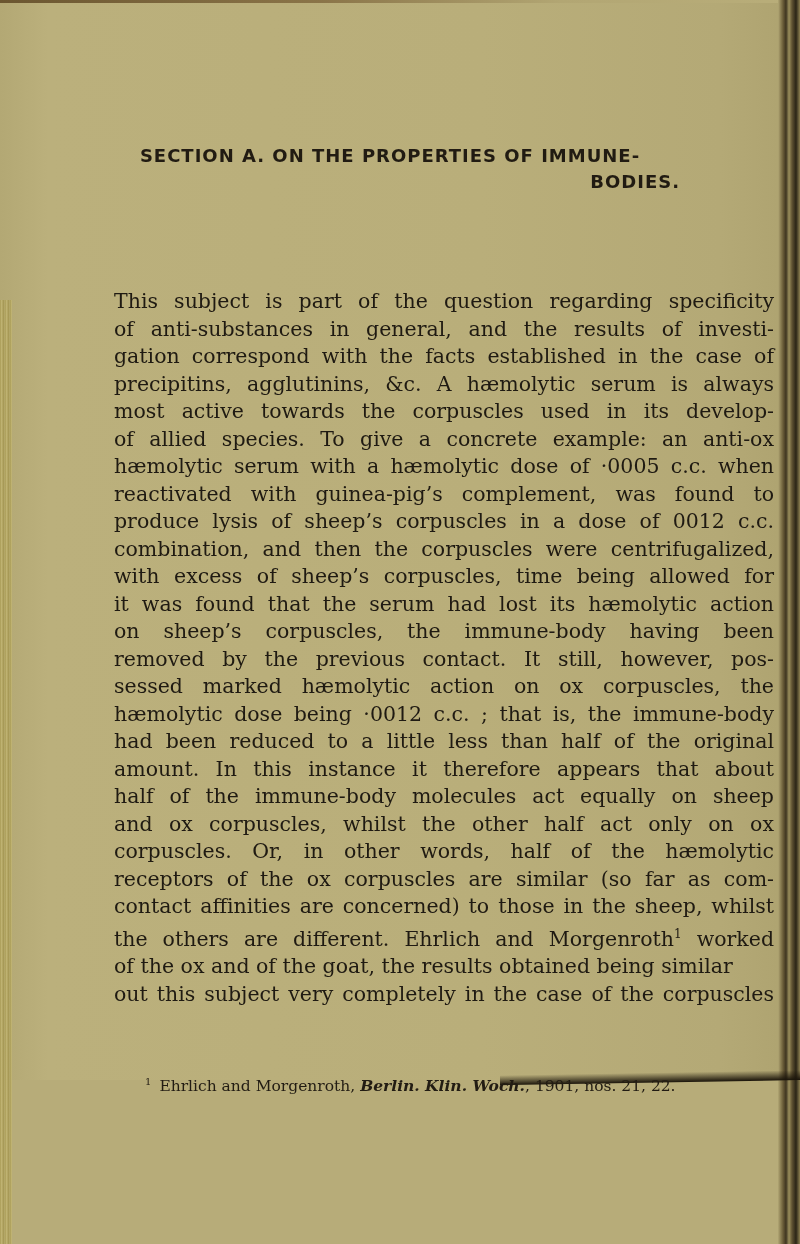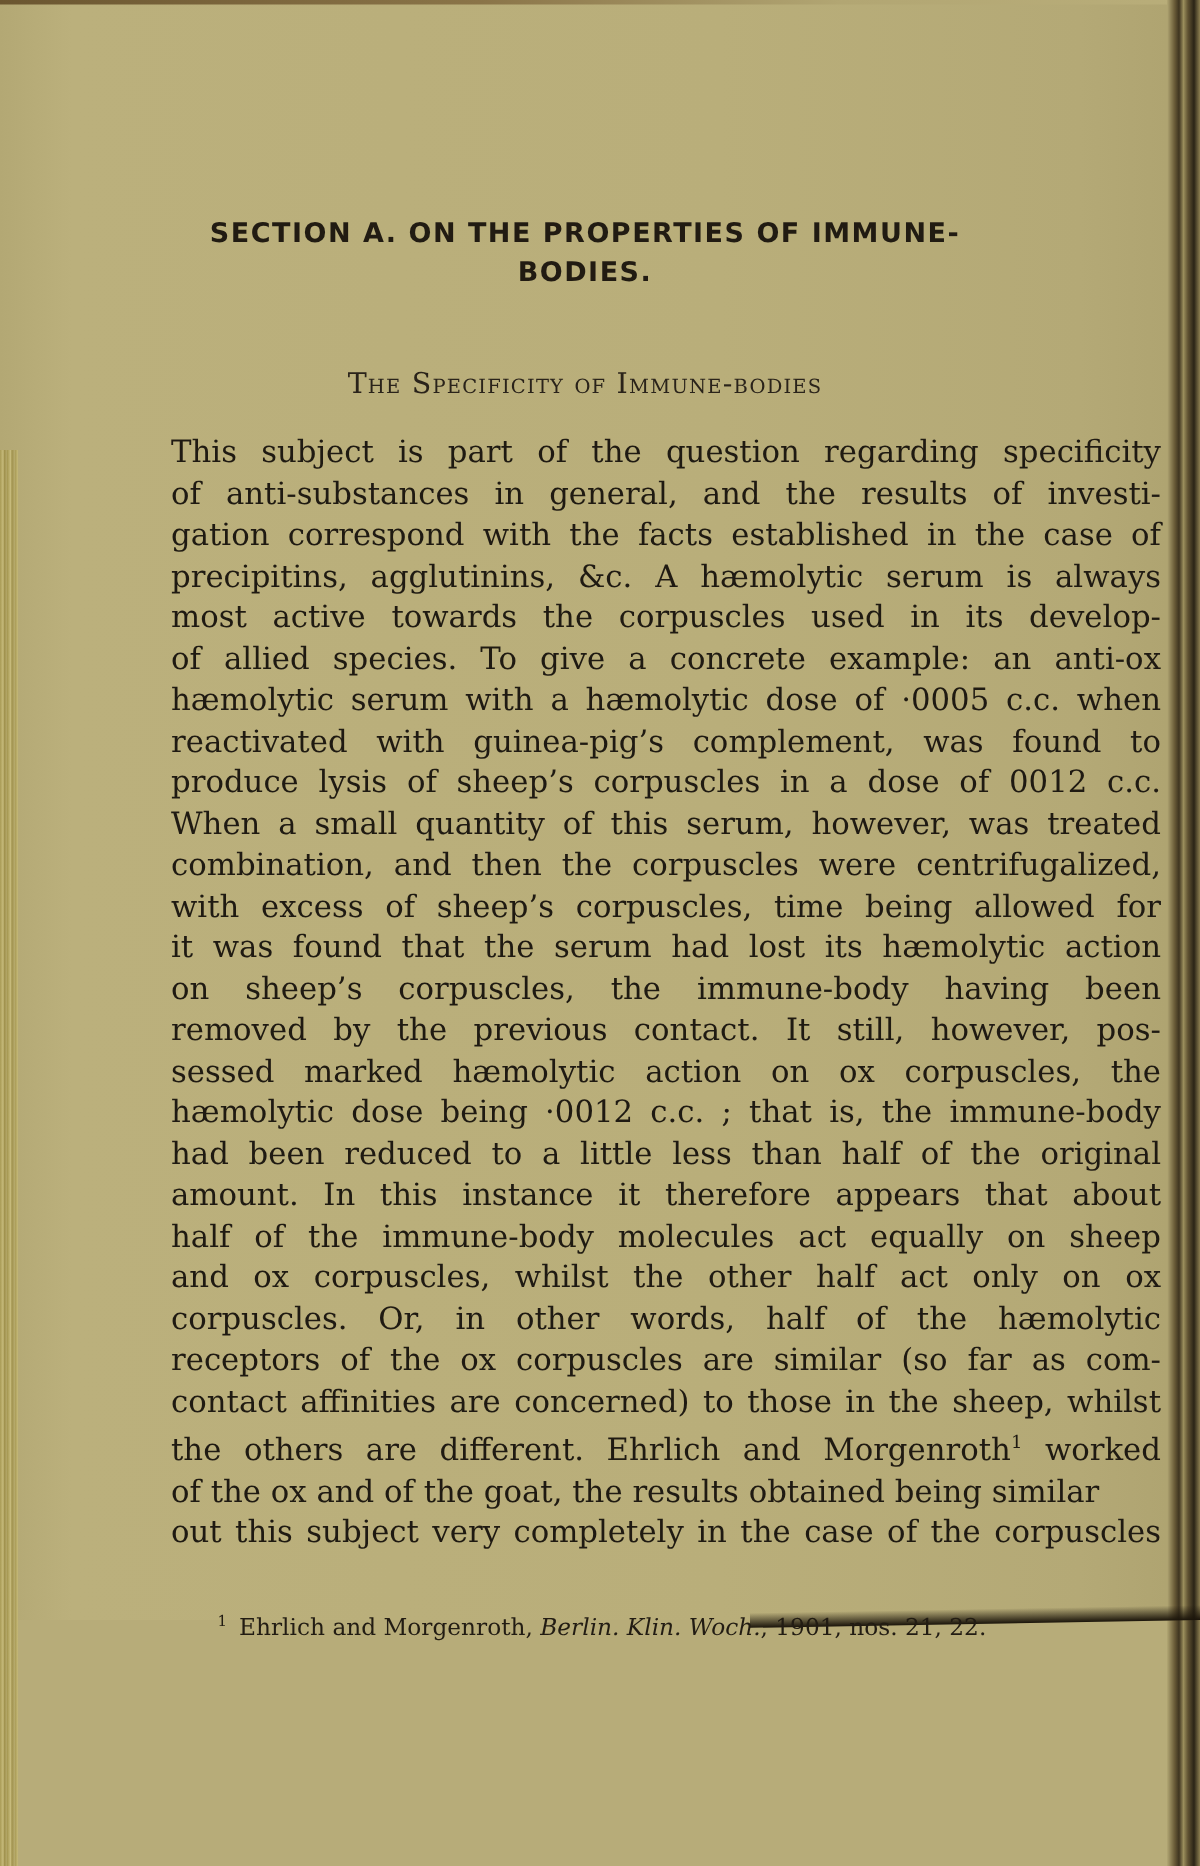--- a/index.html
+++ b/index.html
@@ -28,7 +28,7 @@
     font-size: 18px; letter-spacing: 1px; line-height: 26px; color: #211b12;
   }
   .section-heading .l1 { display: block; }
-  .section-heading .l2 { display: block; }
+  .section-heading .l2 { display: block; text-align: right; }
   .subtitle {
     position: absolute; left: 100px; top: 245px; width: 580px; text-align: center;
     font-variant: small-caps; font-size: 19px; letter-spacing: .8px; color: #2a231a;

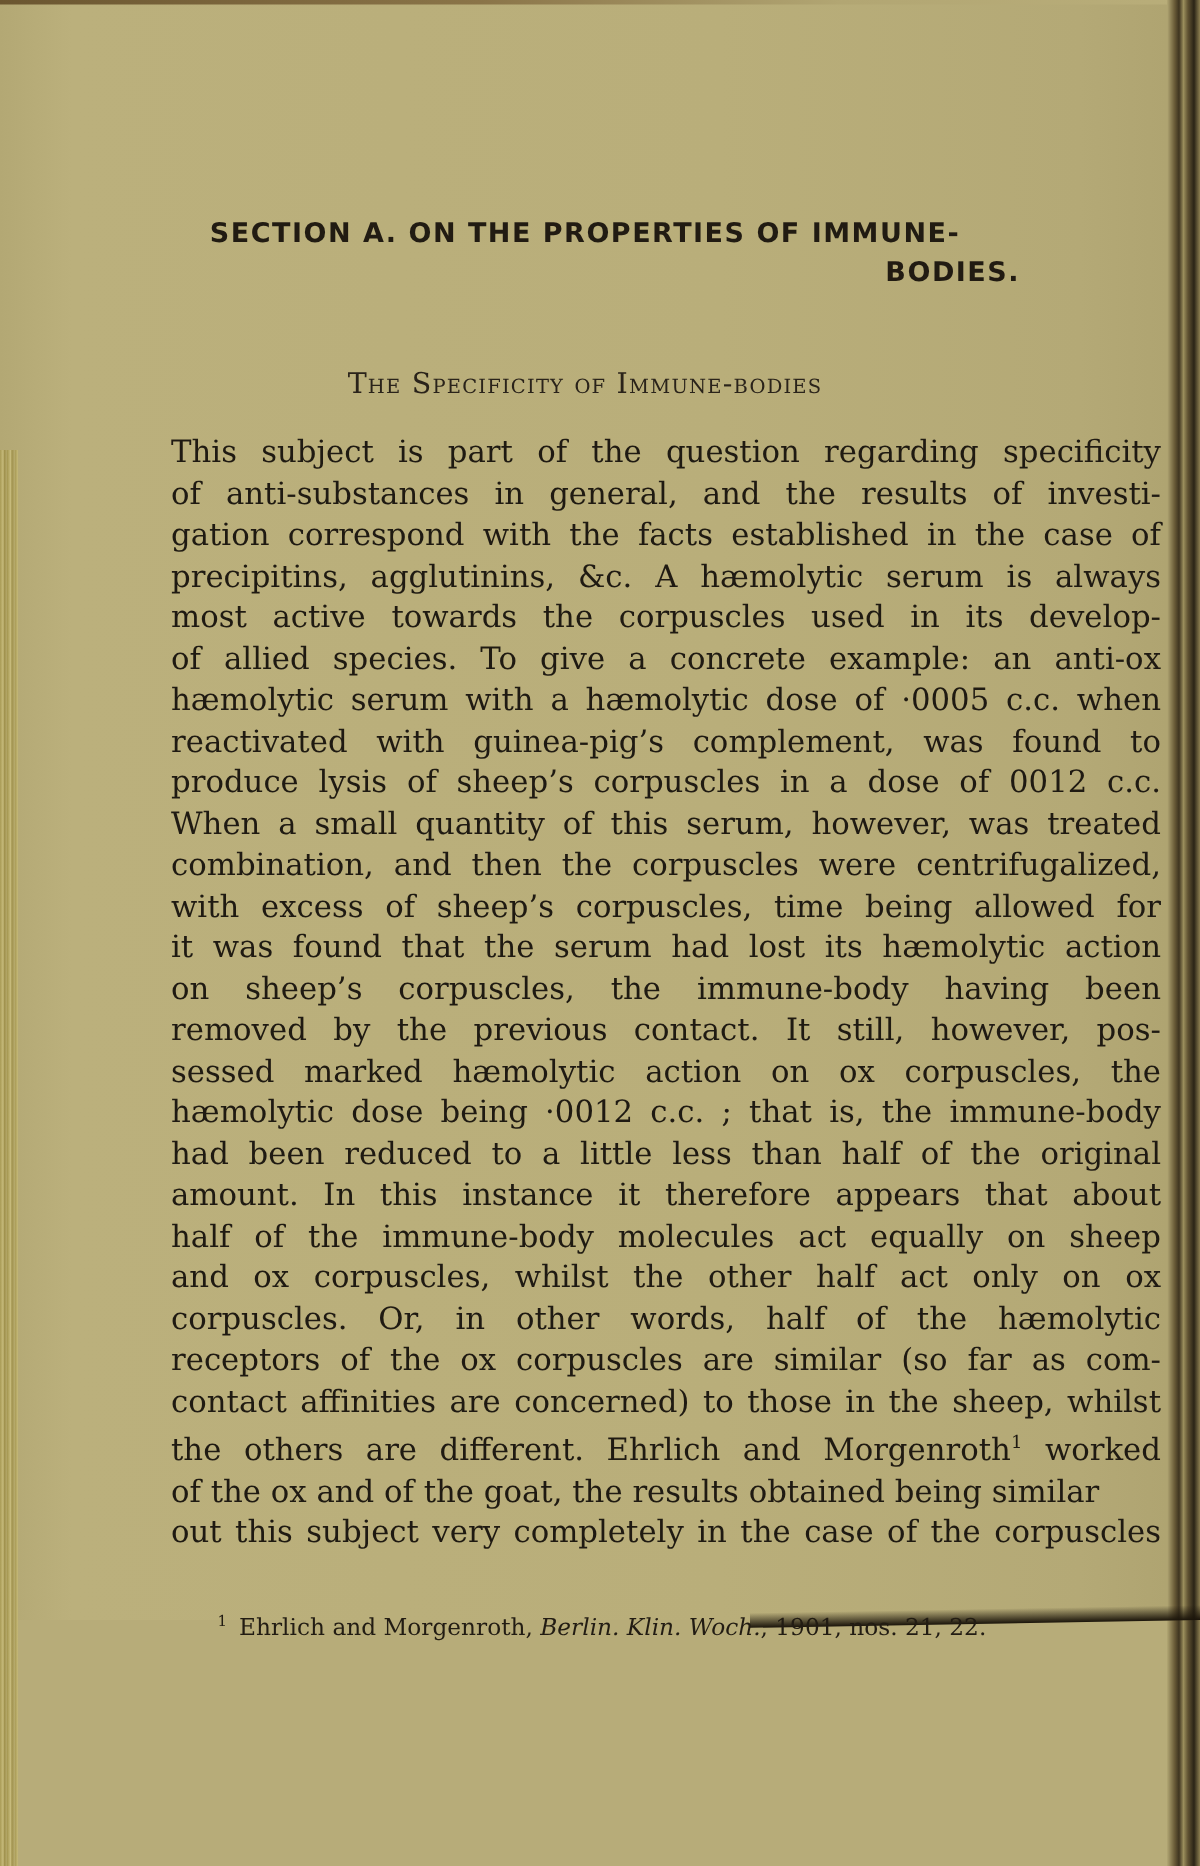--- a/index.html
+++ b/index.html
@@ -61,7 +61,6 @@
     <span class="l2">BODIES.</span>
   </div>
 
-  <div class="subtitle">The Specificity of Immune-bodies</div>
 
   <div class="body-text">
     <span class="line">This subject is part of the question regarding specificity</span>

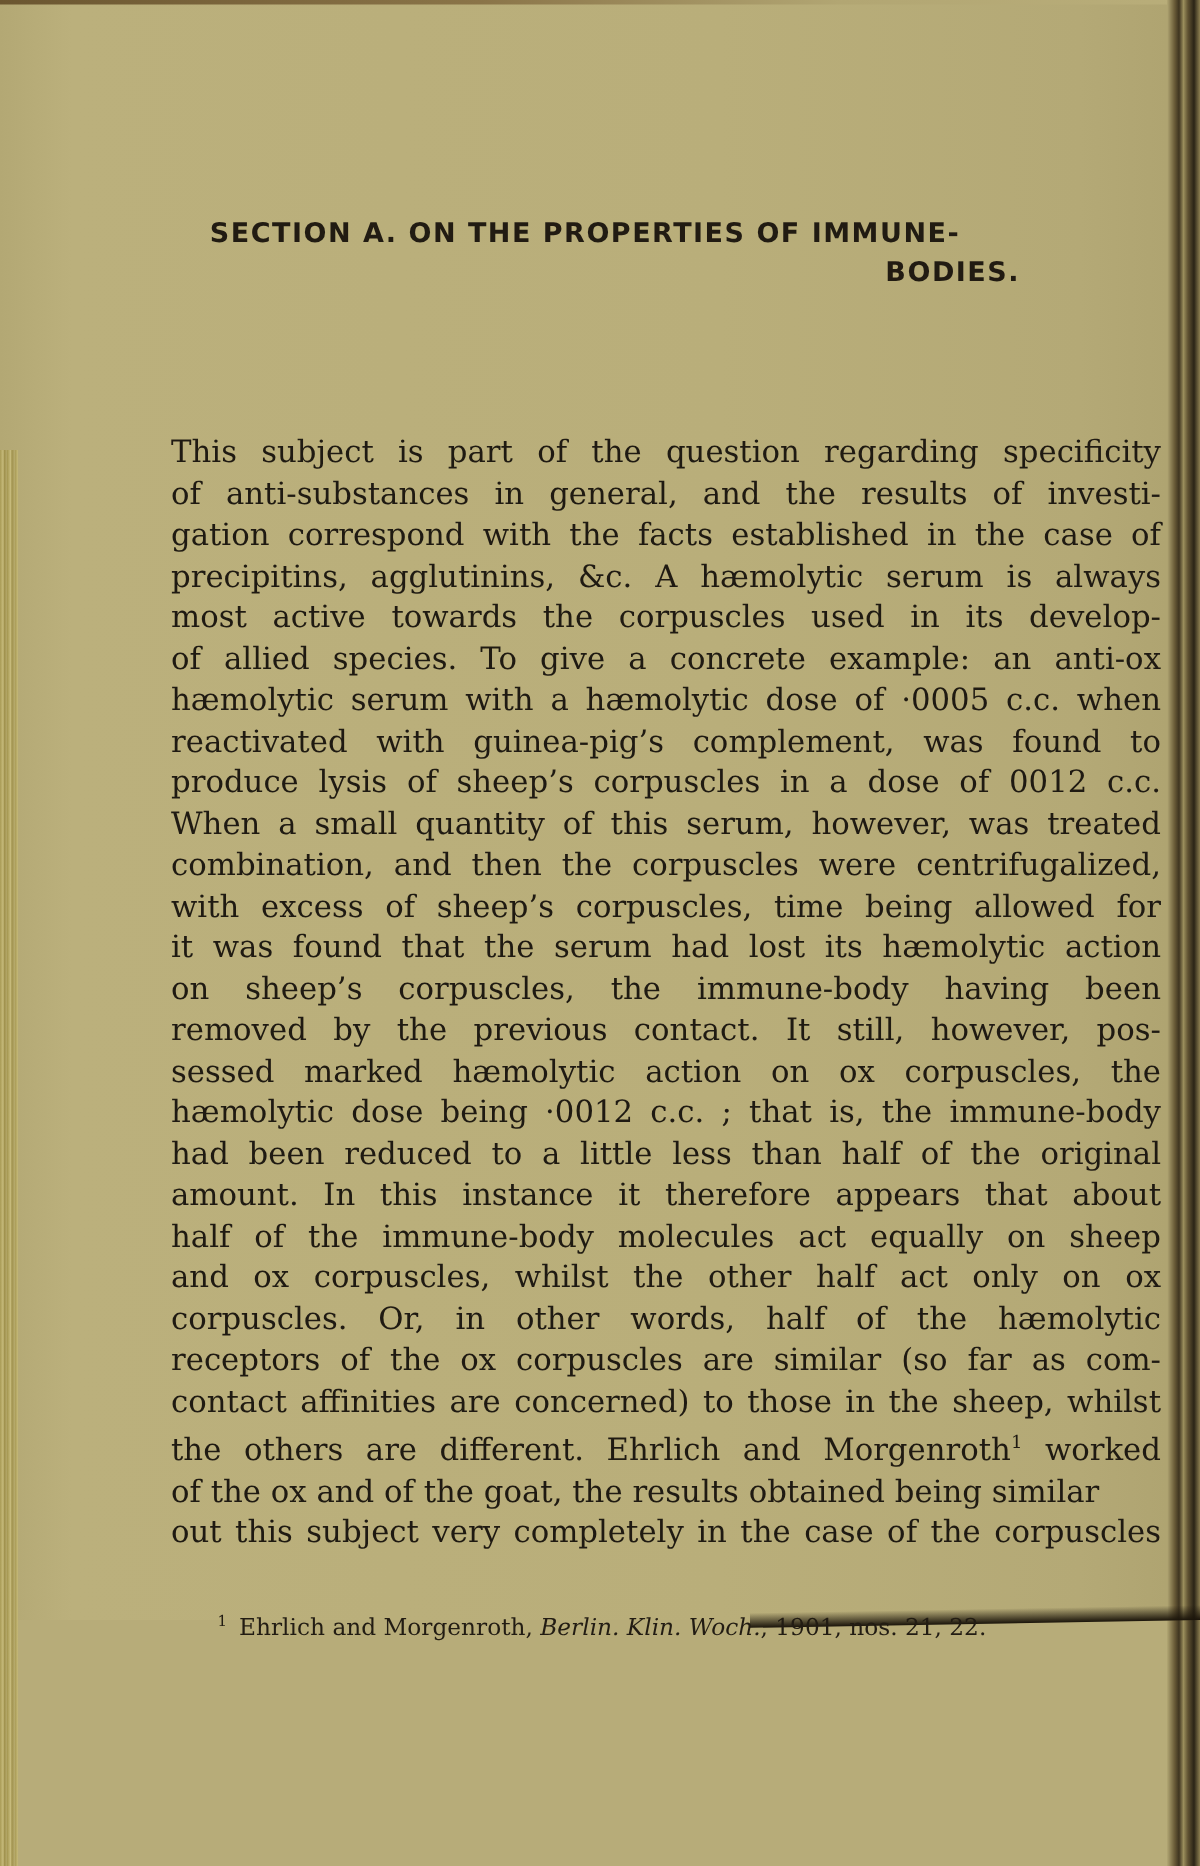--- a/index.html
+++ b/index.html
@@ -72,7 +72,6 @@
     <span class="line">hæmolytic serum with a hæmolytic dose of ·0005 c.c. when</span>
     <span class="line">reactivated with guinea-pig’s complement, was found to</span>
     <span class="line">produce lysis of sheep’s corpuscles in a dose of 0012 c.c.</span>
-    <span class="line">When a small quantity of this serum, however, was treated</span>
     <span class="line">combination, and then the corpuscles were centrifugalized,</span>
     <span class="line">with excess of sheep’s corpuscles, time being allowed for</span>
     <span class="line">it was found that the serum had lost its hæmolytic action</span>

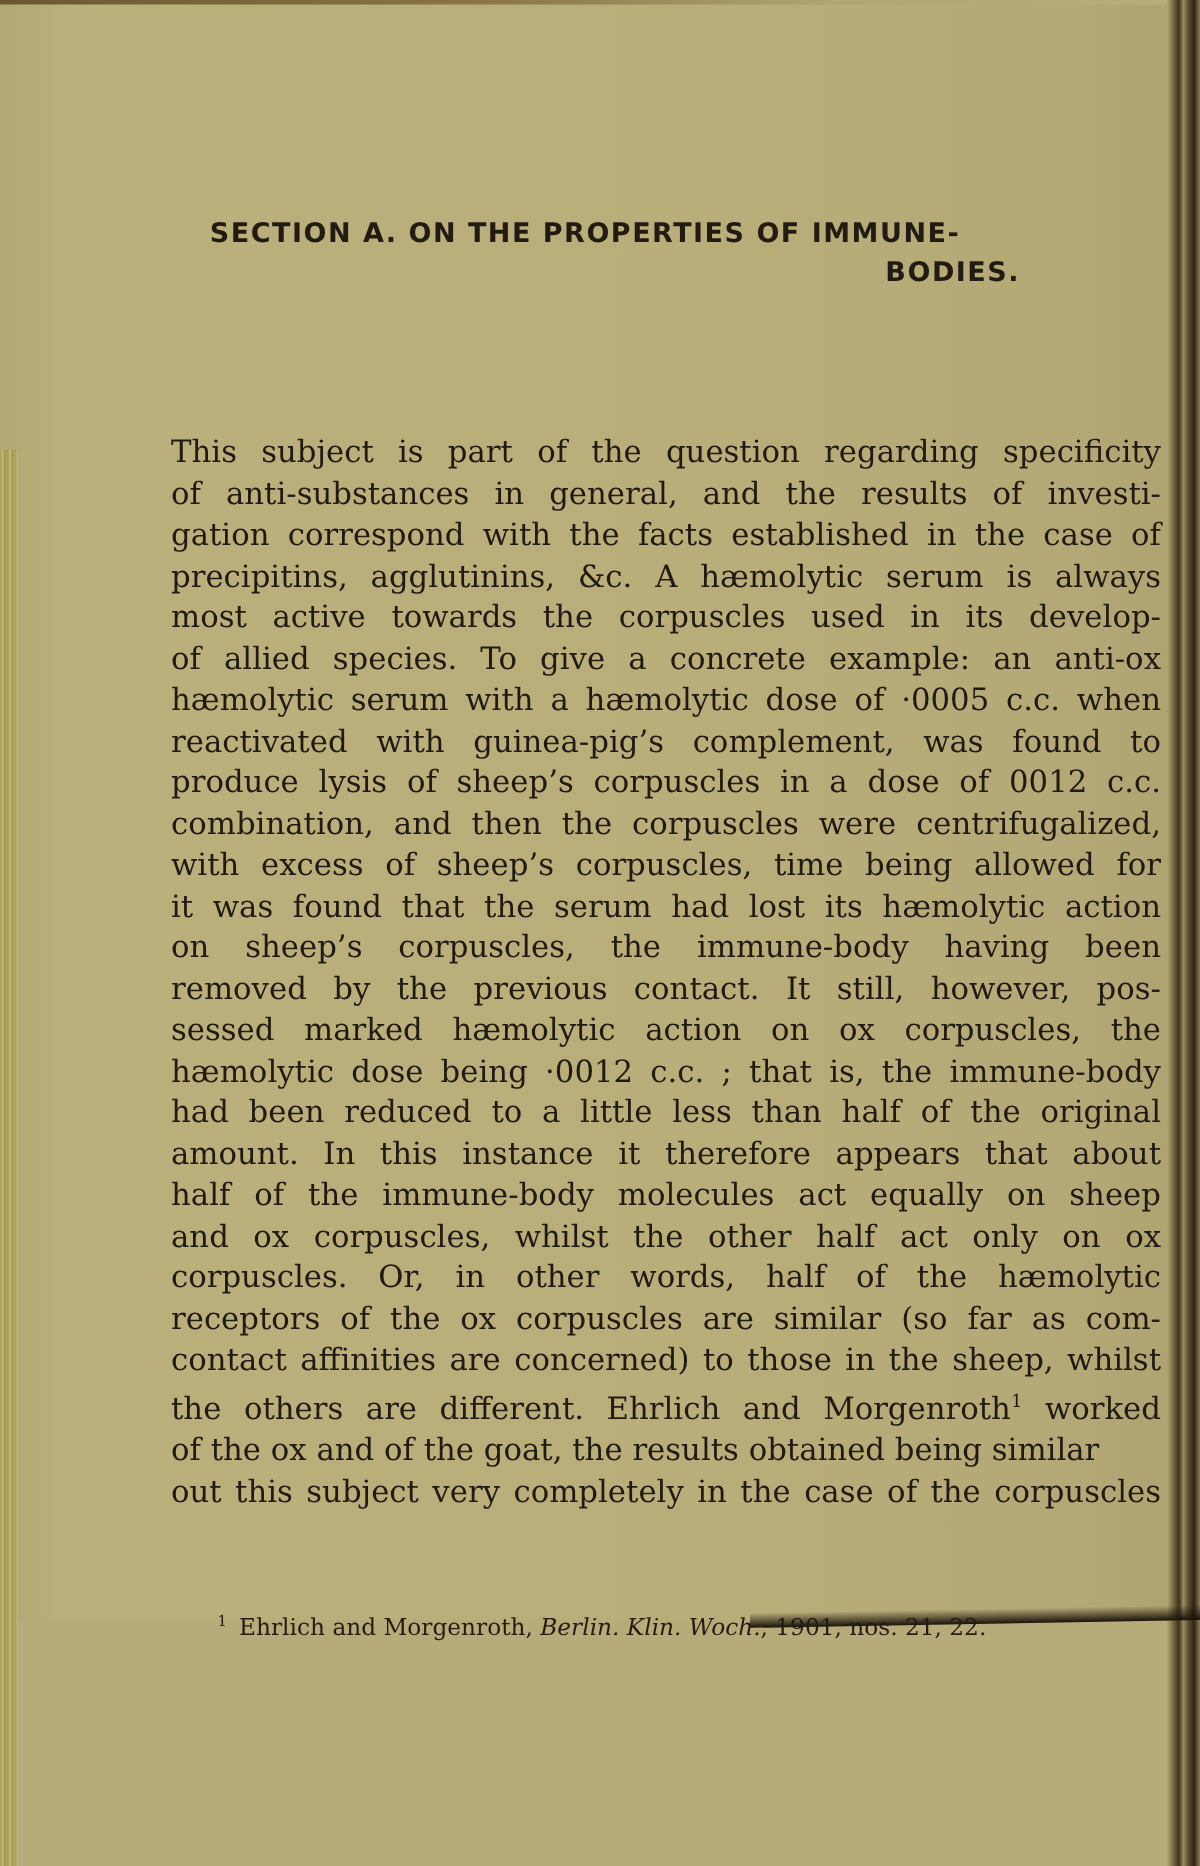--- a/index.html
+++ b/index.html
@@ -44,7 +44,7 @@
     font-size: 15.5px; color: #221c13; white-space: nowrap;
   }
   .footnote sup { font-size: 10px; vertical-align: 6px; margin-right: 8px; }
-  .footnote i { font-style: italic; }
+  .footnote i { font-style: italic; font-weight: bold; }
   .fn-mark { font-size: 12px; vertical-align: 8px; }
 </style>
 </head>

